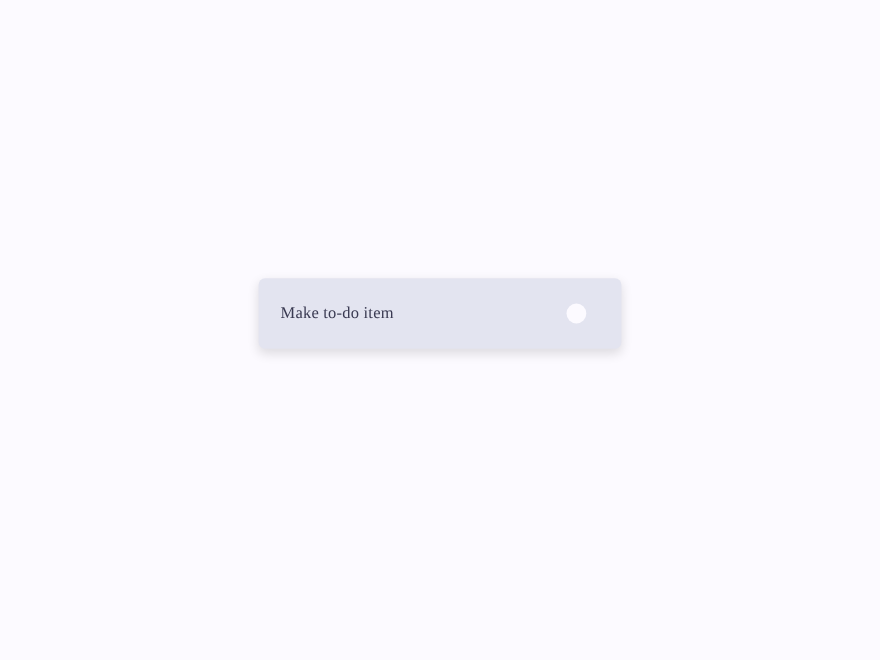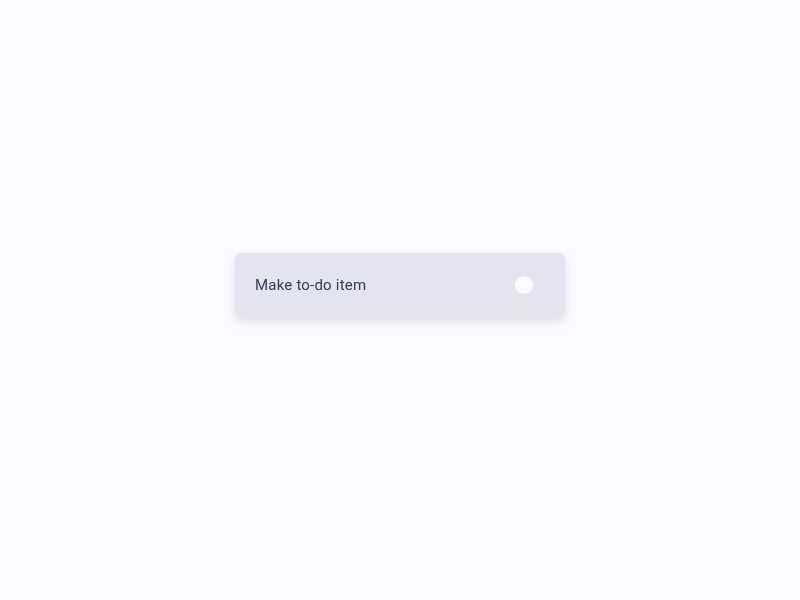--- a/index.html
+++ b/index.html
@@ -6,6 +6,7 @@
       margin: 0;
       padding: 0;
       box-sizing: border-box;
+      font-family: Liberation Serif, serif;
     }
     body {
       width: 800px;

